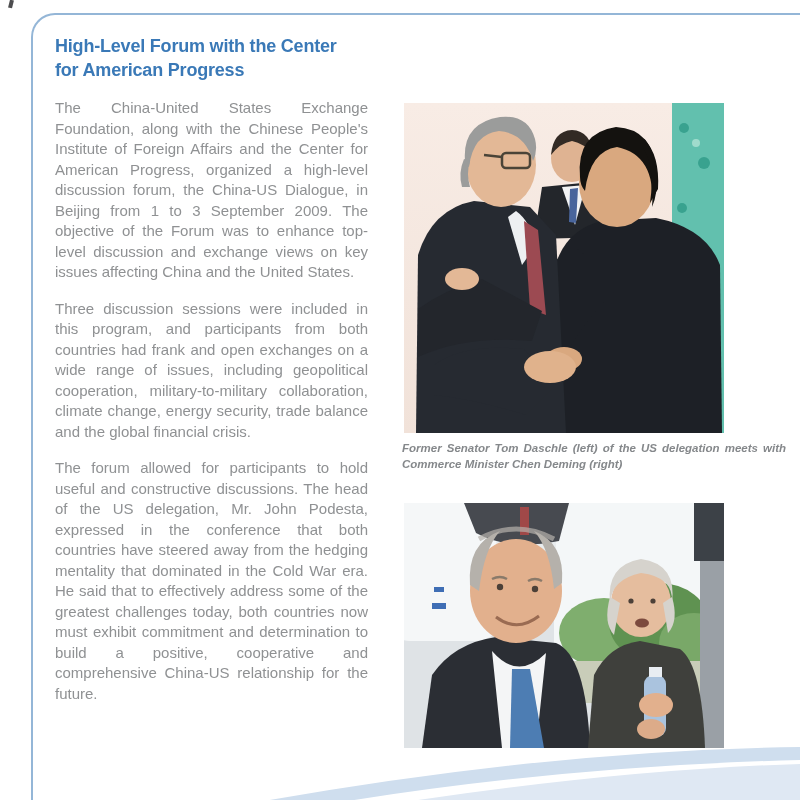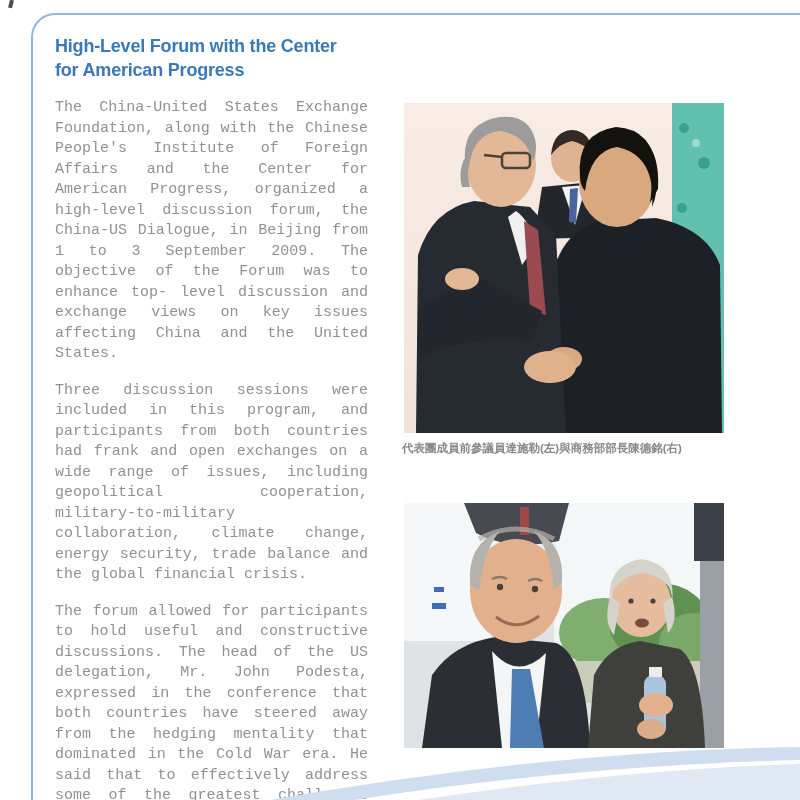--- a/index.html
+++ b/index.html
@@ -25,7 +25,6 @@
   p.body{
     margin:0 12px 16px 0;font-size:15px;line-height:20.5px;color:#8f9193;
     text-align:justify;
-    font-family:Liberation Mono, monospace;
   }
   .photo{position:absolute;overflow:hidden;background:#eee;}
   .photo svg{display:block;}

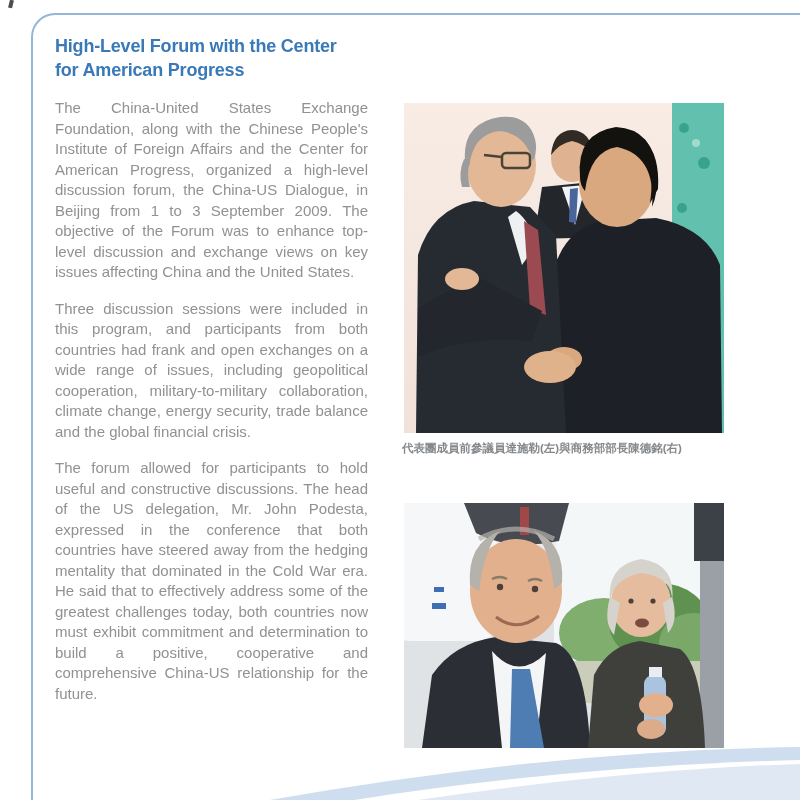--- a/index.html
+++ b/index.html
@@ -127,6 +127,7 @@
   </div>
 
   <div class="caption caption1">
+    <span class="en">Former Senator Tom Daschle (left) of the US delegation meets with Commerce Minister Chen Deming (right)</span>
     <span class="zh">代表團成員前參議員達施勒(左)與商務部部長陳德銘(右)</span>
   </div>
 

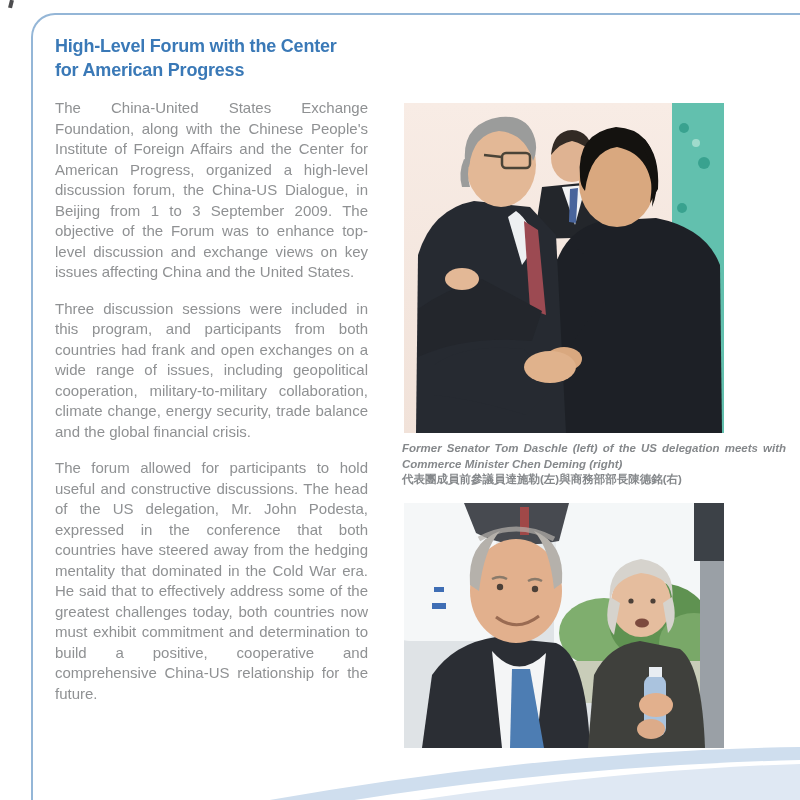--- a/index.html
+++ b/index.html
@@ -128,7 +128,6 @@
 
   <div class="caption caption1">
     <span class="en">Former Senator Tom Daschle (left) of the US delegation meets with Commerce Minister Chen Deming (right)</span>
-    <span class="zh">代表團成員前參議員達施勒(左)與商務部部長陳德銘(右)</span>
   </div>
 
   <div class="photo photo2">

